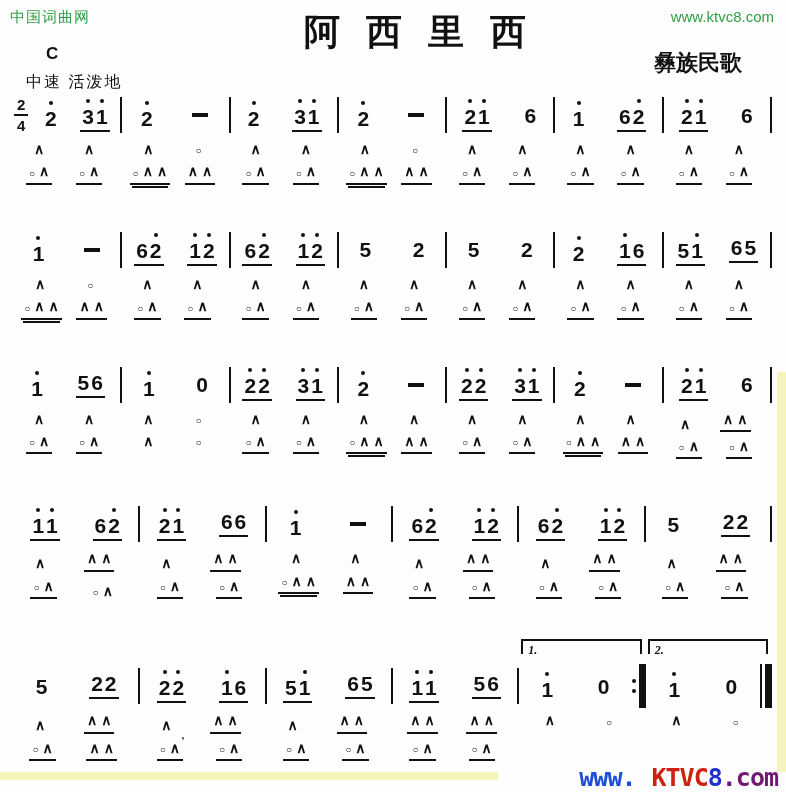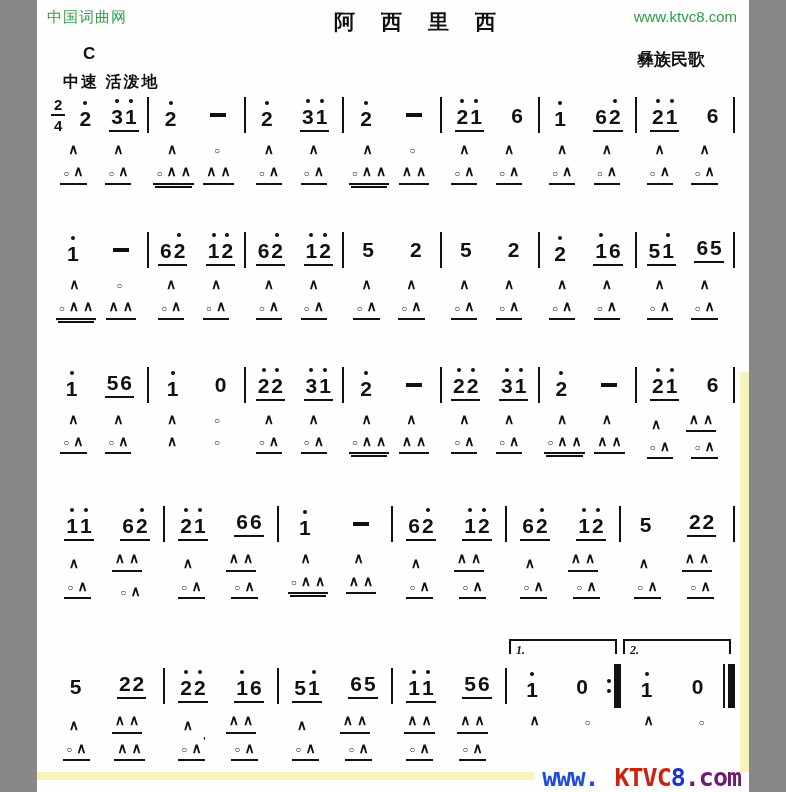--- a/index.html
+++ b/index.html
@@ -6,7 +6,7 @@
   html,body { background:#888; }
   .page {
     position:relative;
-    width:712px; height:792px;
+    width:786px; height:792px;
     background:#fefefe;
     font-family:"Liberation Sans", sans-serif;
     color:#111;

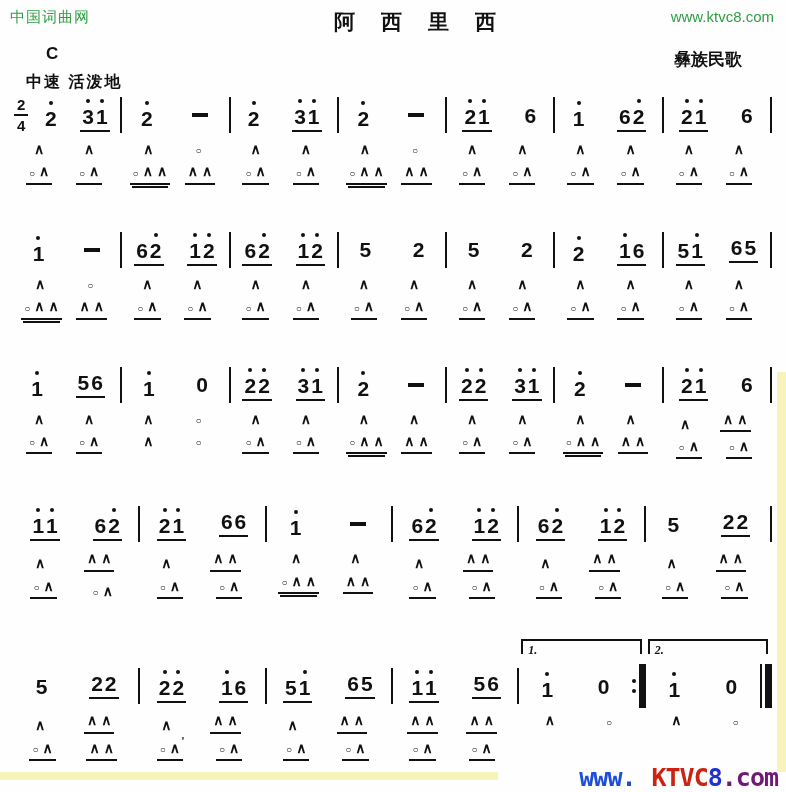--- a/index.html
+++ b/index.html
@@ -25,7 +25,7 @@
   .title {
     position:absolute; top:8px; left:0; right:0;
     text-align:center;
-    font-size:21px; font-weight:bold;
+    font-size:36px; font-weight:bold;
     letter-spacing:26px; text-indent:26px;
     font-family:"Liberation Serif", serif;
     margin-left:44px;

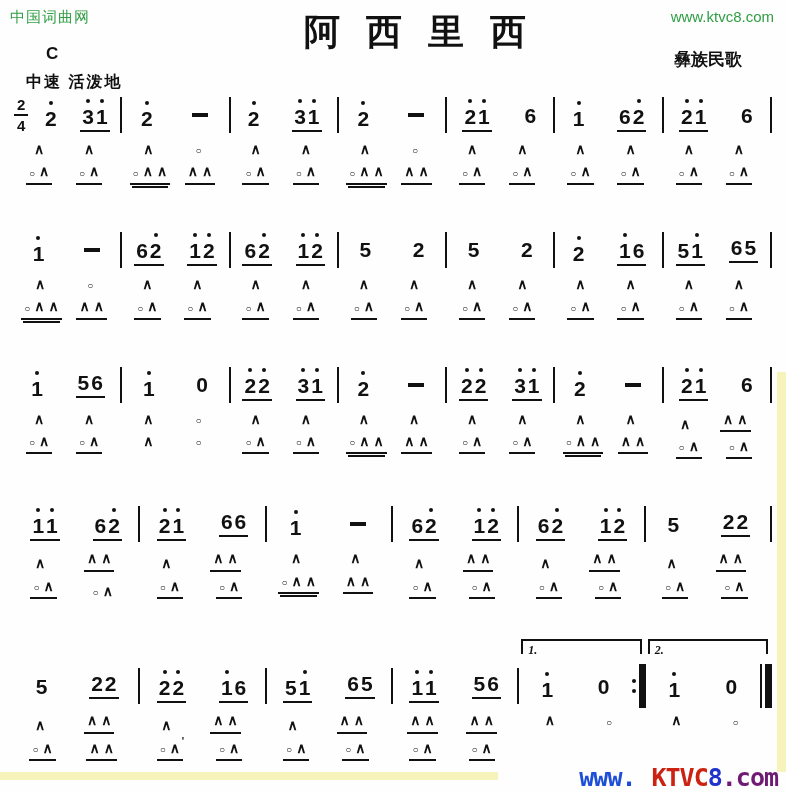--- a/index.html
+++ b/index.html
@@ -36,7 +36,7 @@
   }
   .credit {
     position:absolute; top:48px; right:44px;
-    font-size:17px; font-weight:bold;
+    font-size:22px; font-weight:bold;
   }
   .tempo {
     position:absolute; top:72px; left:26px;

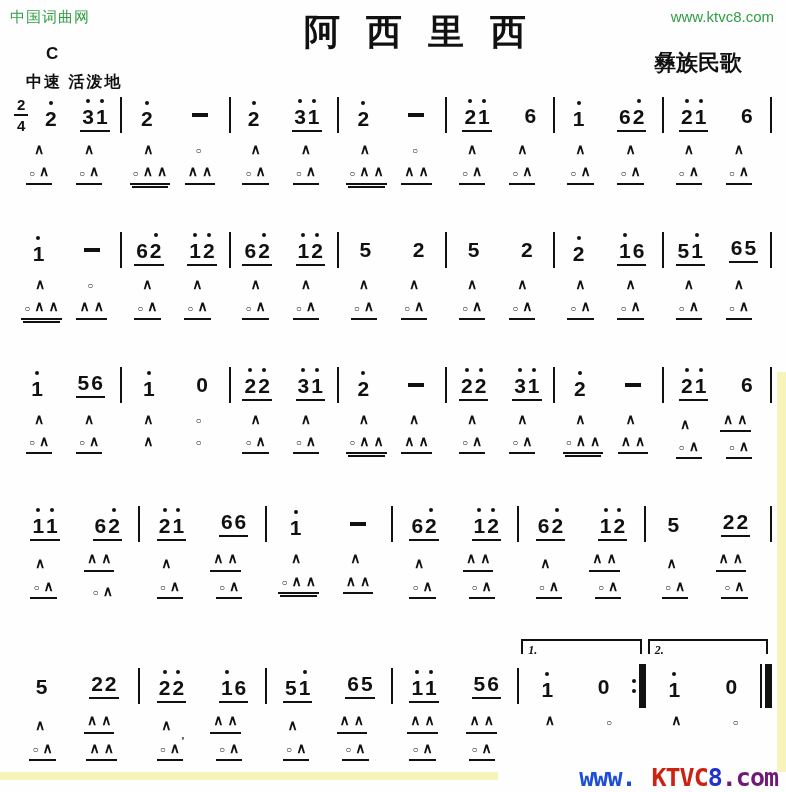--- a/index.html
+++ b/index.html
@@ -40,7 +40,7 @@
   }
   .tempo {
     position:absolute; top:72px; left:26px;
-    font-size:16px; font-weight:bold;
+    font-size:16px; font-weight:normal;
     letter-spacing:2px;
   }
   

